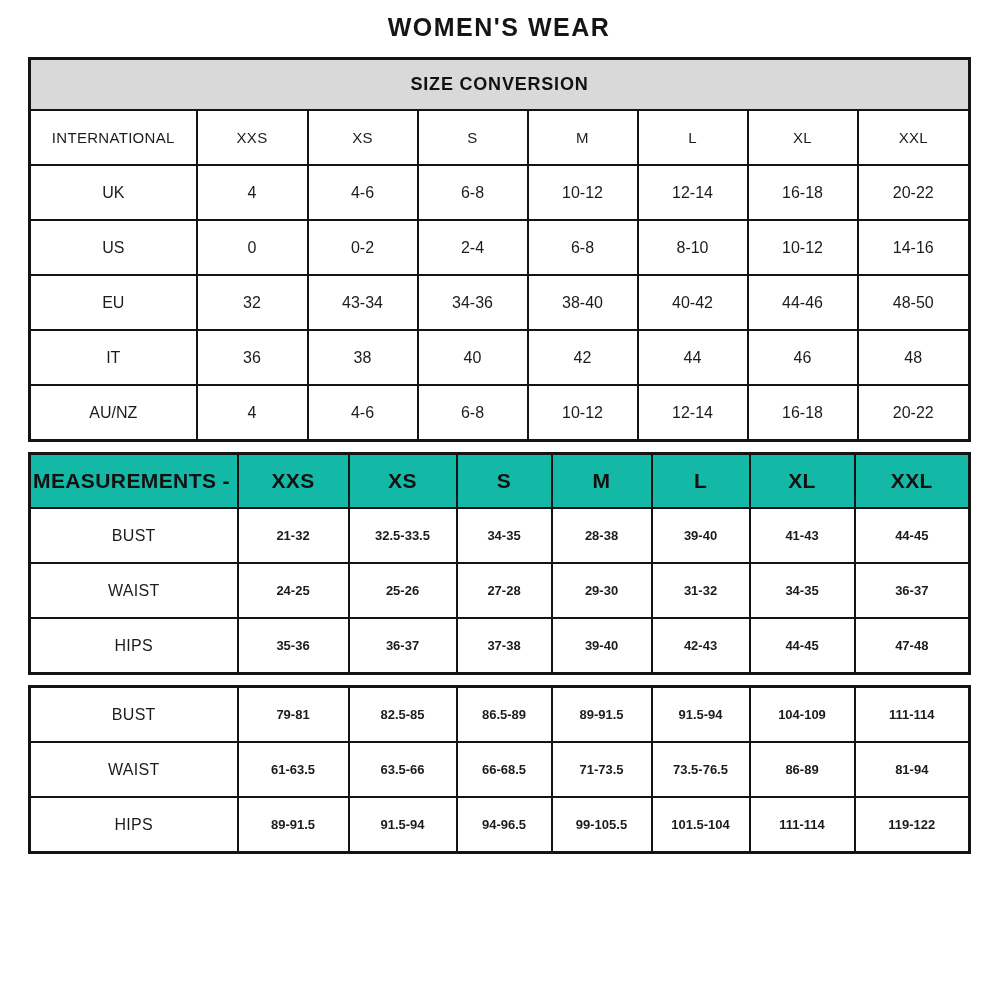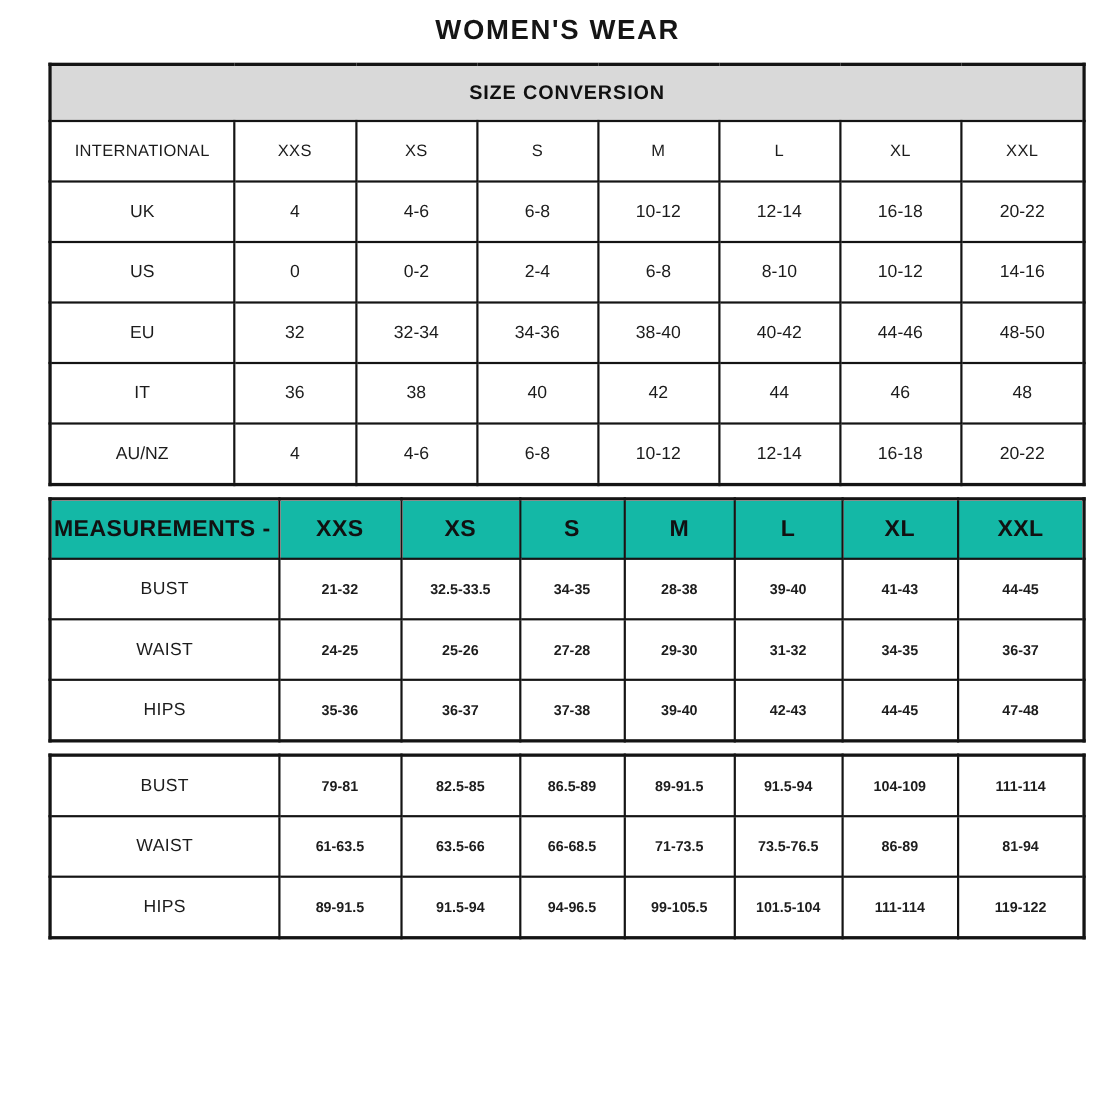--- a/index.html
+++ b/index.html
@@ -16,7 +16,7 @@
     width: 1000px;
     height: 1000px;
     box-sizing: border-box;
-    padding: 13px 30px 0 44px;
+    padding: 13px 30px 0 28px;
     overflow: hidden;
   }
   .page-title {

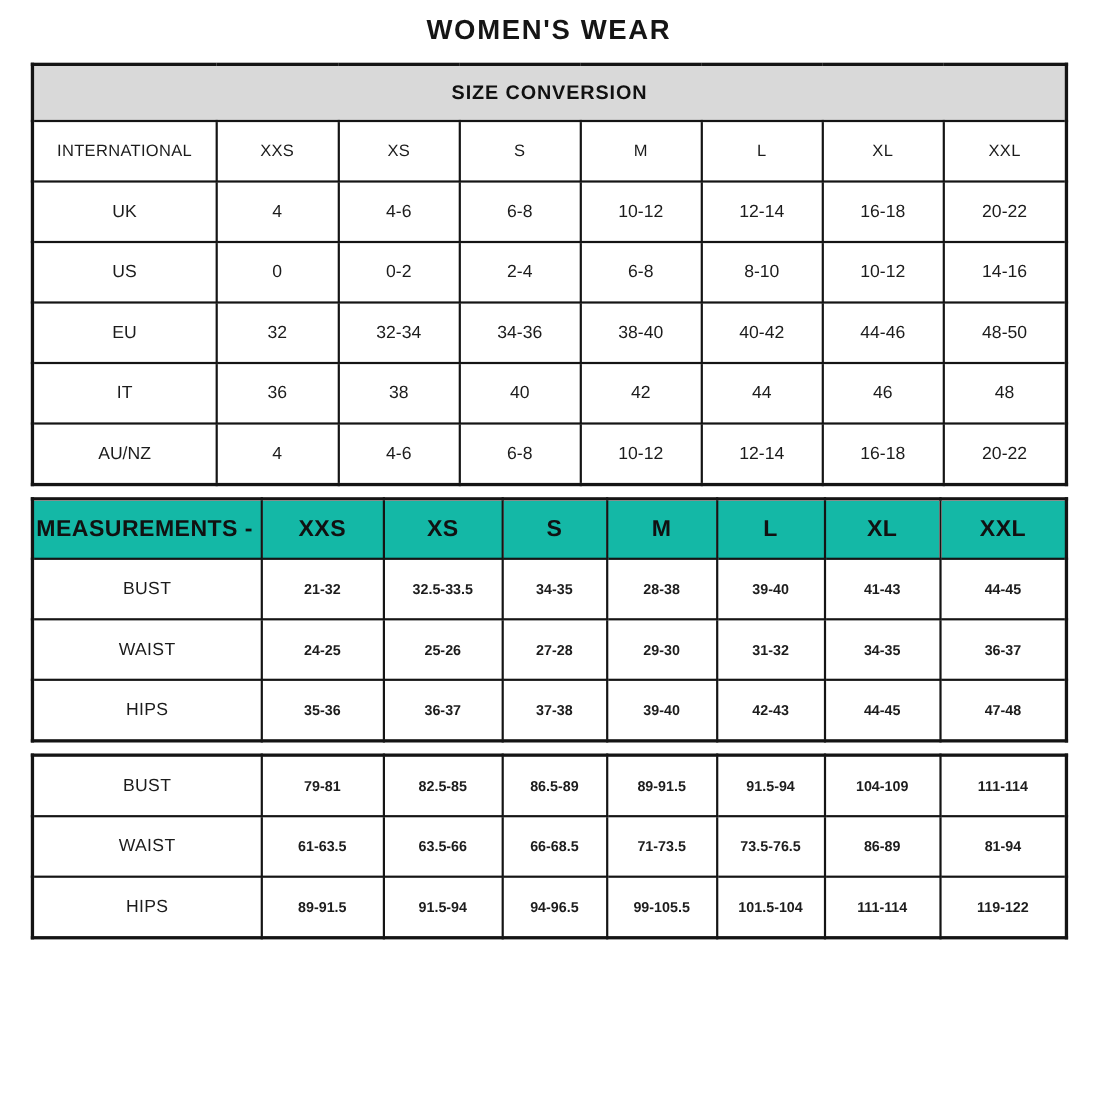--- a/index.html
+++ b/index.html
@@ -122,7 +122,7 @@
         <tr>
           <td class="row-label">EU</td>
           <td class="val">32</td>
-          <td class="val">32-34</td>
+          <td class="val">43-34</td>
           <td class="val">34-36</td>
           <td class="val">38-40</td>
           <td class="val">40-42</td>

